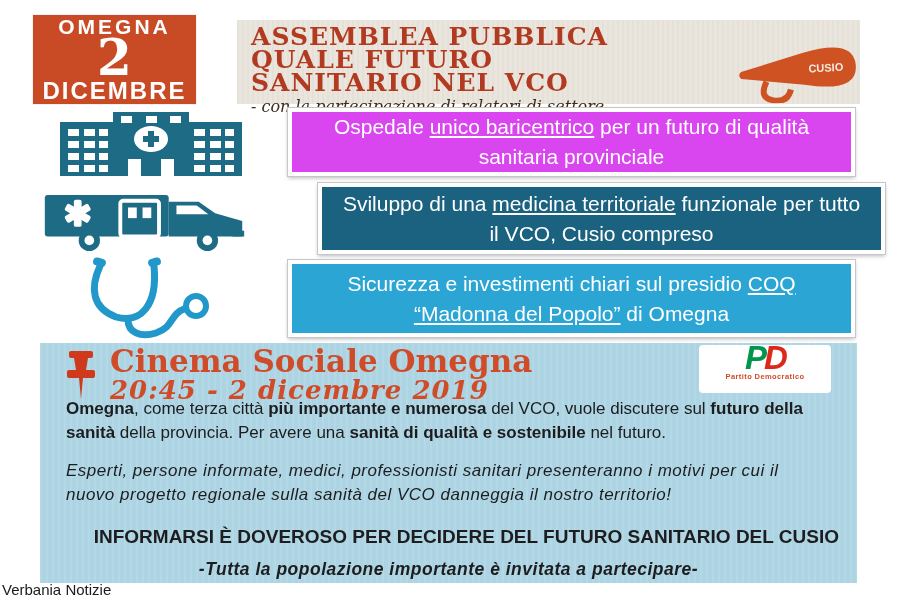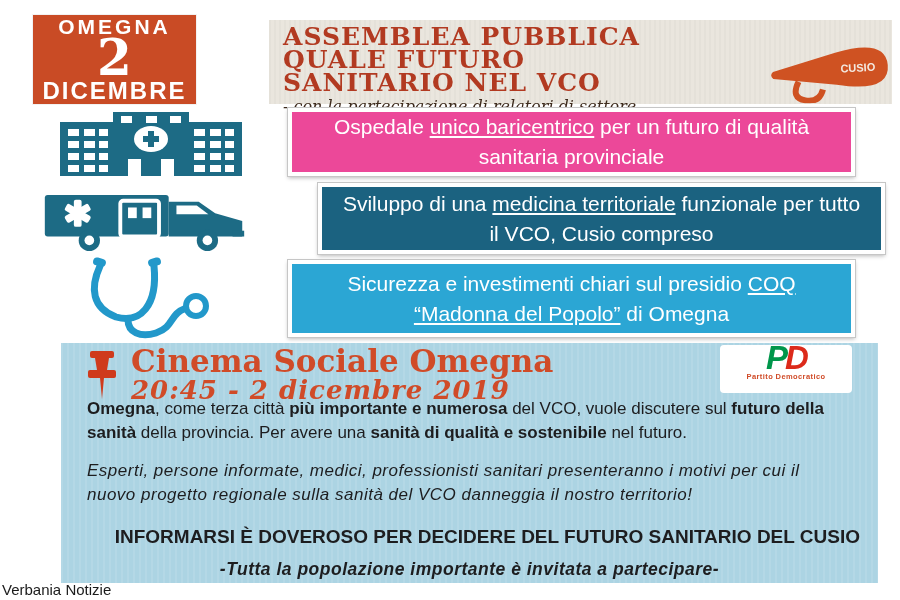--- a/index.html
+++ b/index.html
@@ -18,7 +18,7 @@
   .title-strip{position:absolute;left:237px;top:20px;width:623px;height:84px;
     background:#eae6de;
     background-image:repeating-linear-gradient(90deg,rgba(0,0,0,.025) 0 2px,transparent 2px 5px);
-    padding:5px 0 0 14px;box-sizing:border-box;margin-left:32px;}
+    padding:5px 0 0 14px;box-sizing:border-box;}
   .title-strip .tline{font-family:"DejaVu Serif",serif;font-weight:700;color:#b23a21;
     font-size:25px;line-height:.92;letter-spacing:1px;white-space:nowrap;}
   .title-strip .subtitle{font-family:"DejaVu Serif",serif;font-weight:400;font-style:italic;

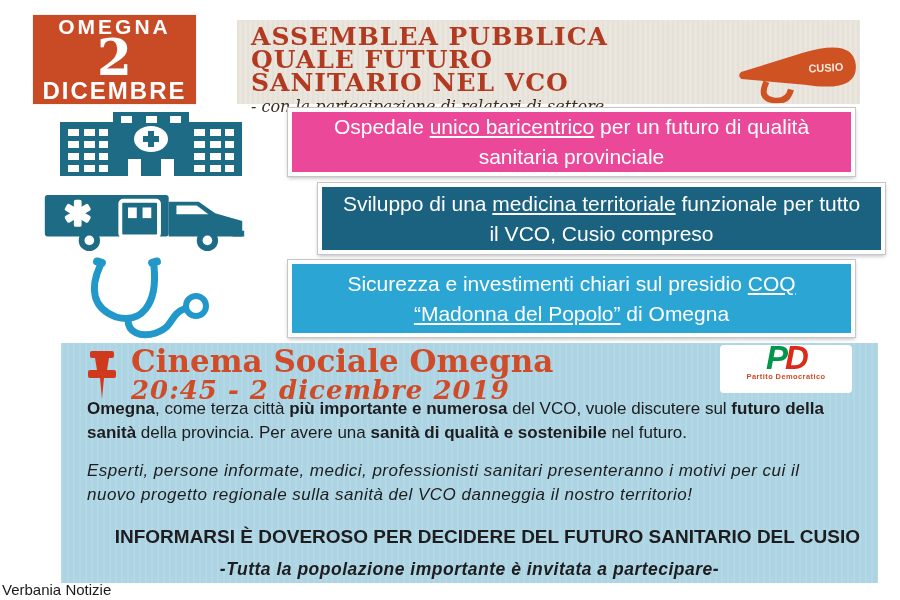--- a/index.html
+++ b/index.html
@@ -36,7 +36,7 @@
     display:flex;align-items:center;justify-content:center;text-align:center;
     color:#fff;font-size:21px;line-height:1.42;padding:2px 16px;}
   .point-box .u{text-decoration:underline;}
-  .pb1{top:108px;height:68px;background:#ec4899;}
+  .pb1{top:108px;height:68px;background:#d946ef;}
   .pb2{top:183px;height:71px;background:#1b6280;margin-left:30px;}
   .pb3{top:260px;height:77px;background:#2ba6d4;}
 

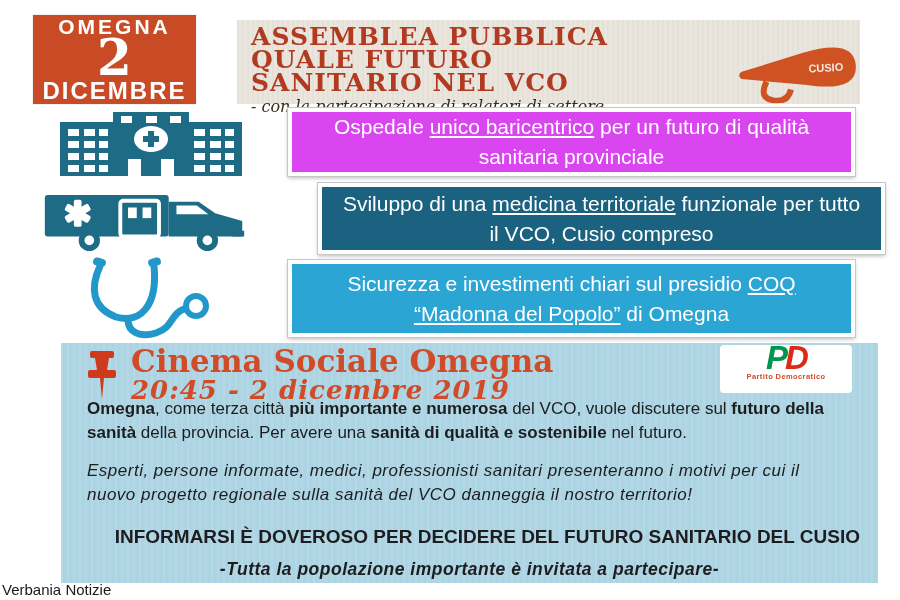--- a/index.html
+++ b/index.html
@@ -44,7 +44,7 @@
   .event-section{position:absolute;left:40px;top:343px;width:817px;height:240px;
     background:#acd4e3;
     background-image:repeating-linear-gradient(90deg,rgba(255,255,255,.10) 0 2px,transparent 2px 6px);
-    color:#1d1d1f;margin-left:21px;}
+    color:#1d1d1f;}
   .pushpin{position:absolute;left:24px;top:8px;width:34px;height:50px;}
   .event-titles{position:absolute;left:70px;top:3px;}
   .event-title{font-family:"DejaVu Serif",serif;font-weight:700;font-size:31px;

